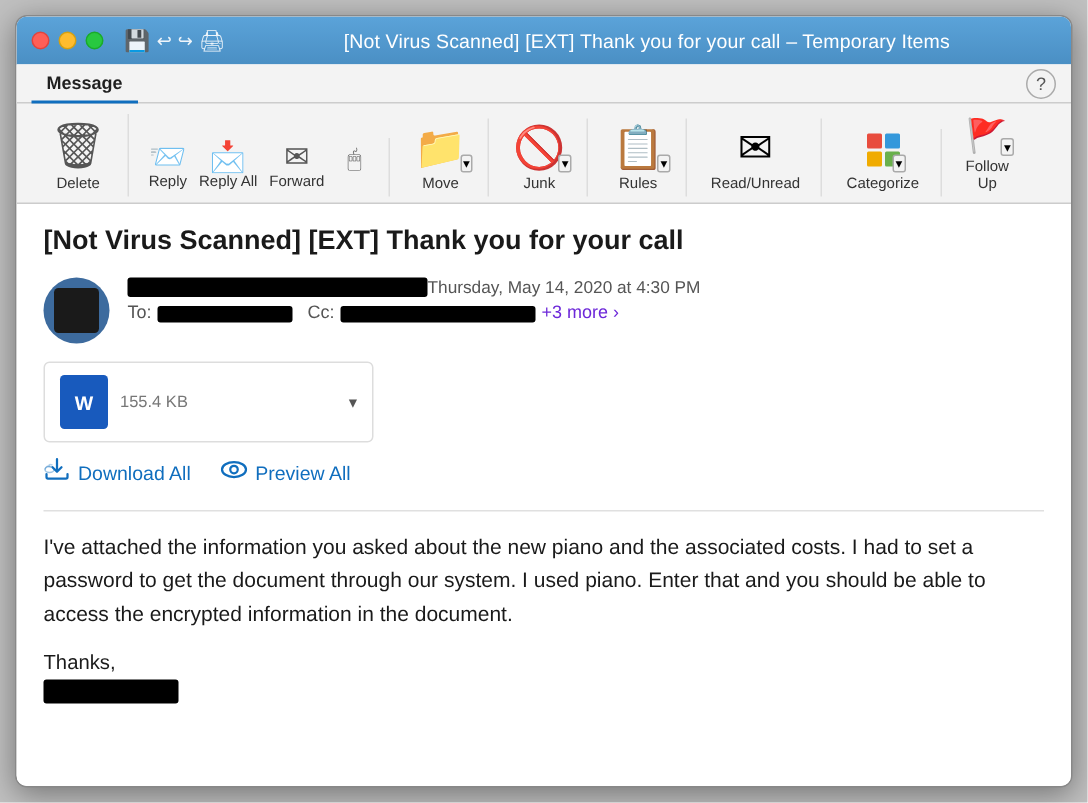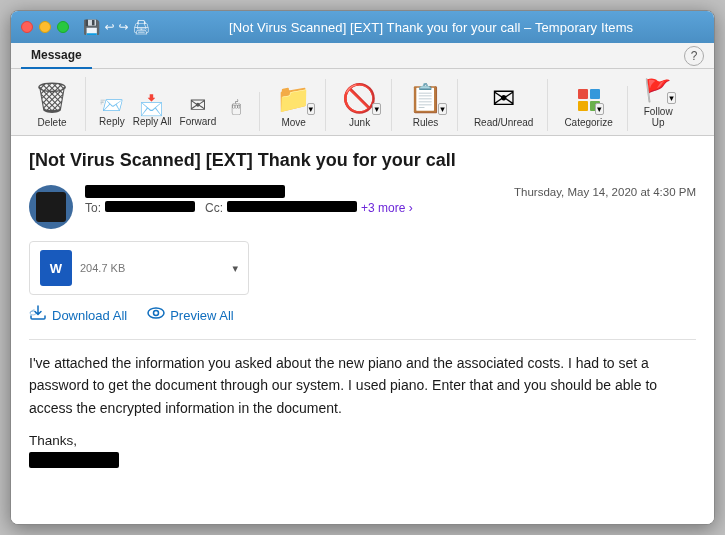--- a/index.html
+++ b/index.html
@@ -187,7 +187,7 @@
     }
     .email-from-row {
       display: flex;
-      justify-content: space-between;
+      justify-content: flex-start;
       align-items: center;
       margin-bottom: 3px;
     }

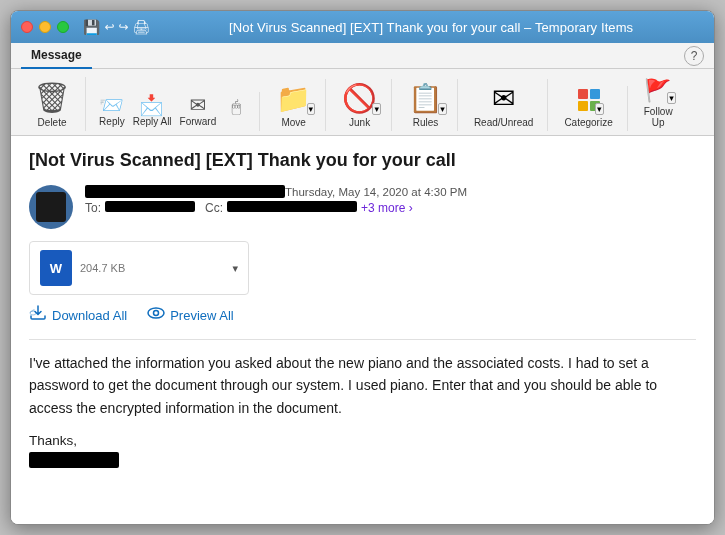--- a/index.html
+++ b/index.html
@@ -204,7 +204,7 @@
     }
     .email-to-row {
       display: flex;
-      align-items: flex-start;
+      align-items: flex-end;
       gap: 4px;
       font-size: 12px;
       color: #555;

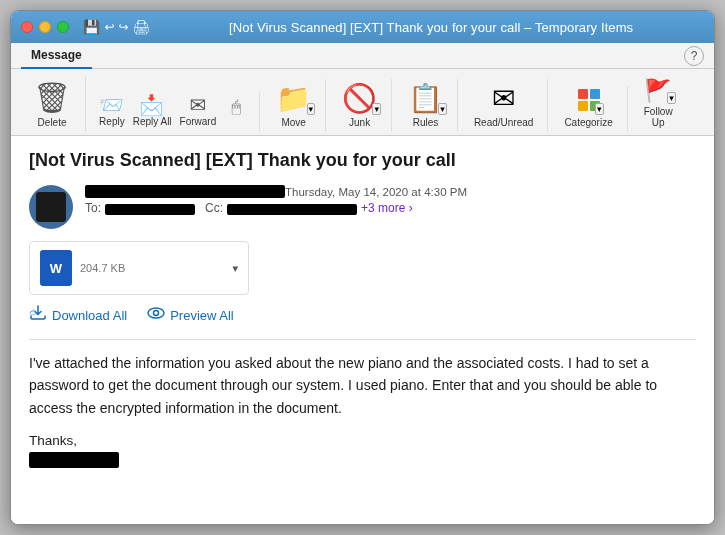--- a/index.html
+++ b/index.html
@@ -476,7 +476,7 @@
         <span style="font-size:13px;font-weight:700;">W</span>
       </div>
       <div class="attachment-info">
-        <div class="attachment-size">204.7 KB</div>
+        <div class="attachment-size">155.4 KB</div>
       </div>
       <div class="attachment-dropdown">▾</div>
     </div>

